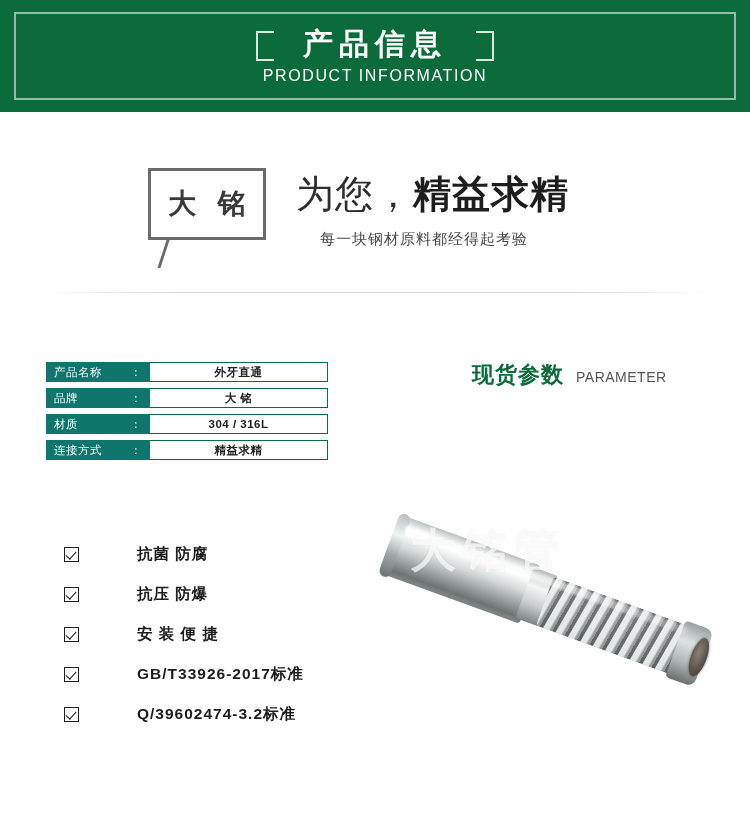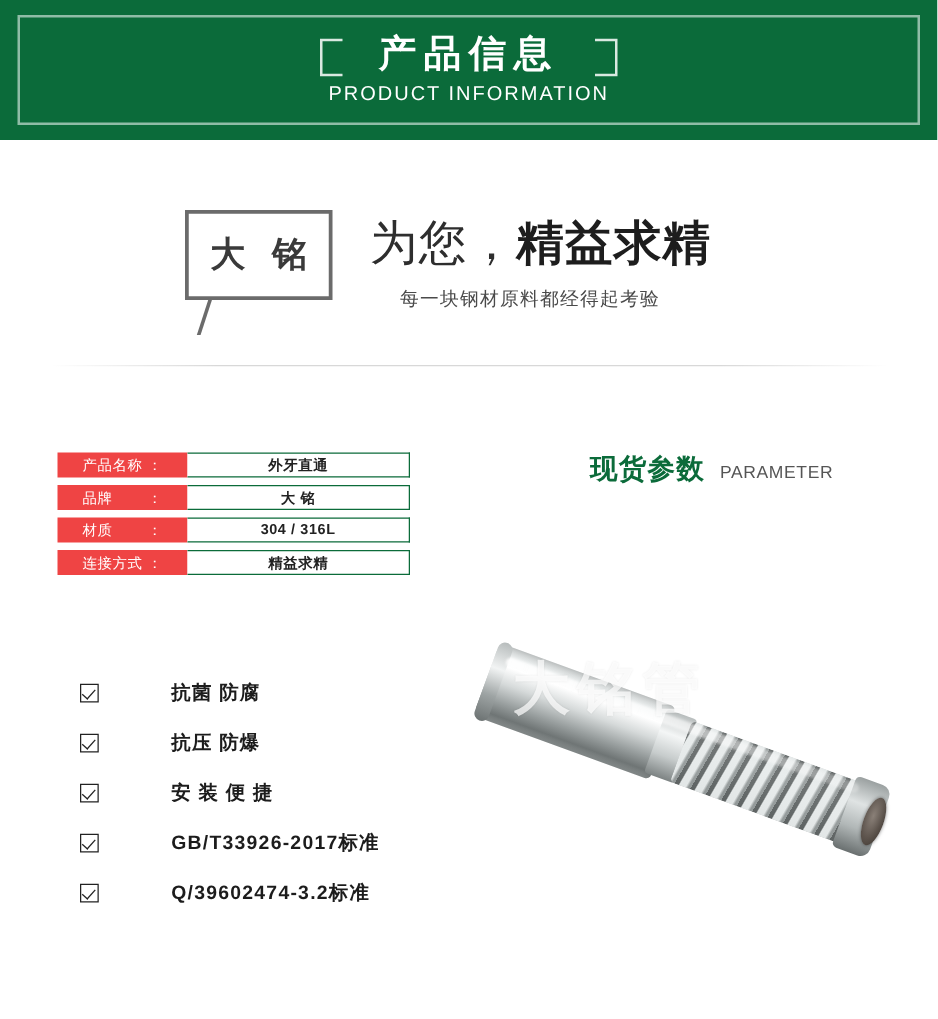--- a/index.html
+++ b/index.html
@@ -153,13 +153,13 @@
   }
   .spec-key {
     width: 104px;
-    background: #ef4444;
+    background: #0f766e;
     color: #ffffff;
     font-size: 11.5px;
     display: flex;
     align-items: center;
     justify-content: space-between;
-    padding: 0 20px;
+    padding: 0 8px;
     box-sizing: border-box;
     letter-spacing: 0.5px;
   }

